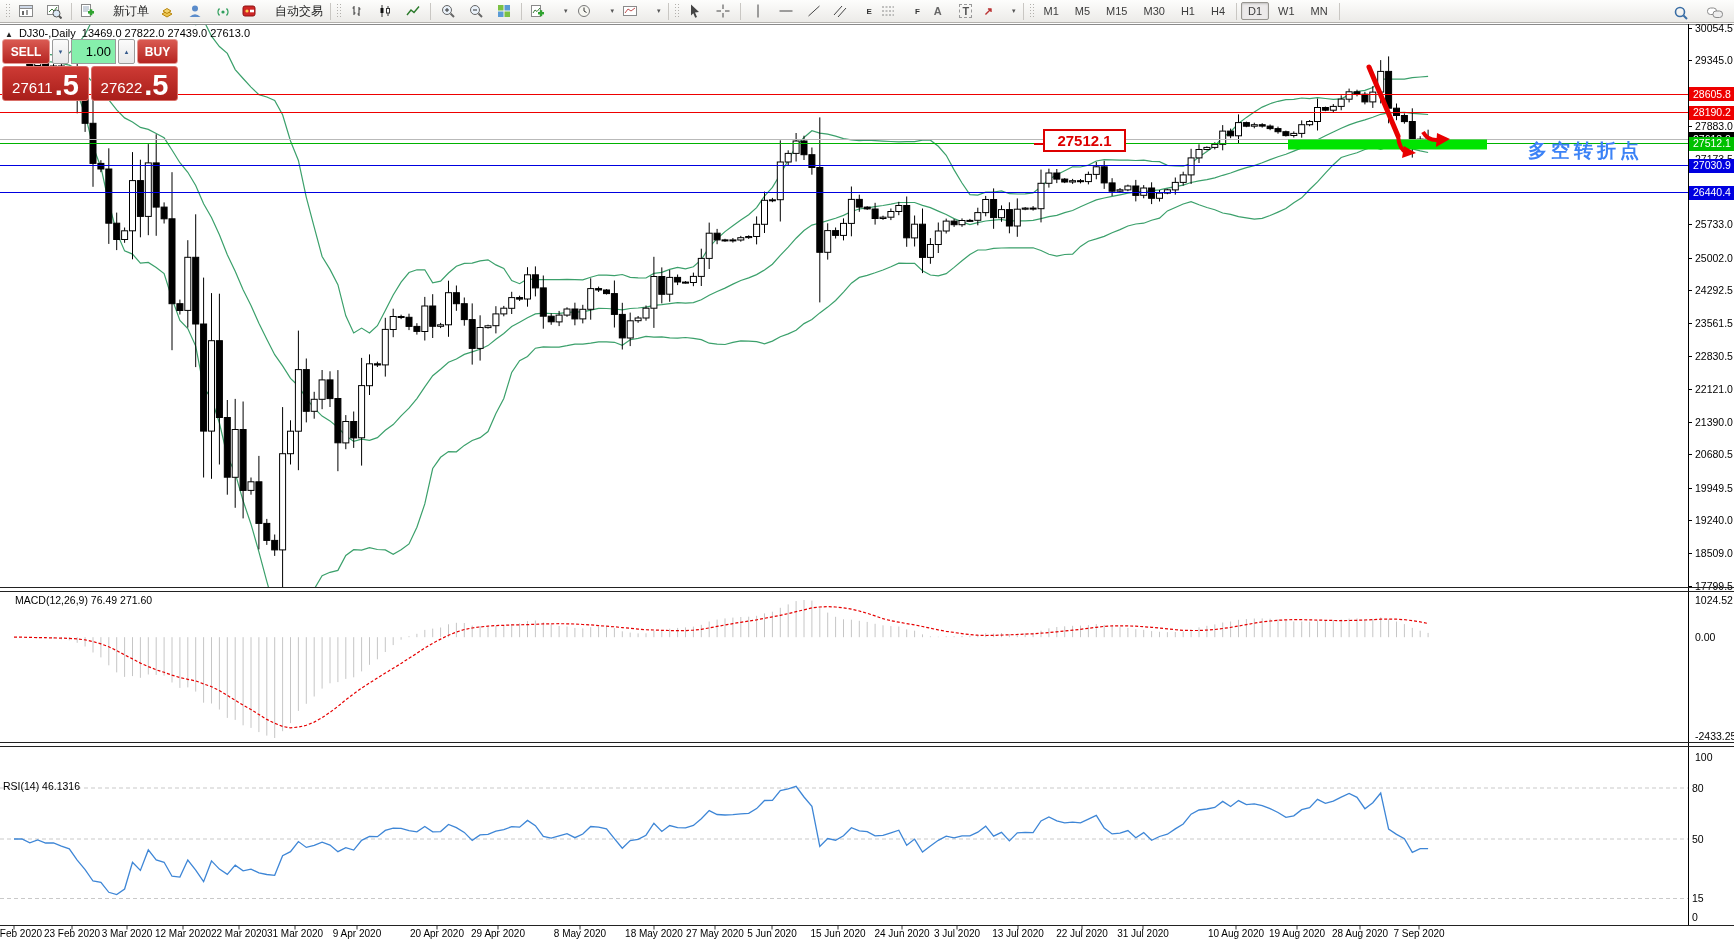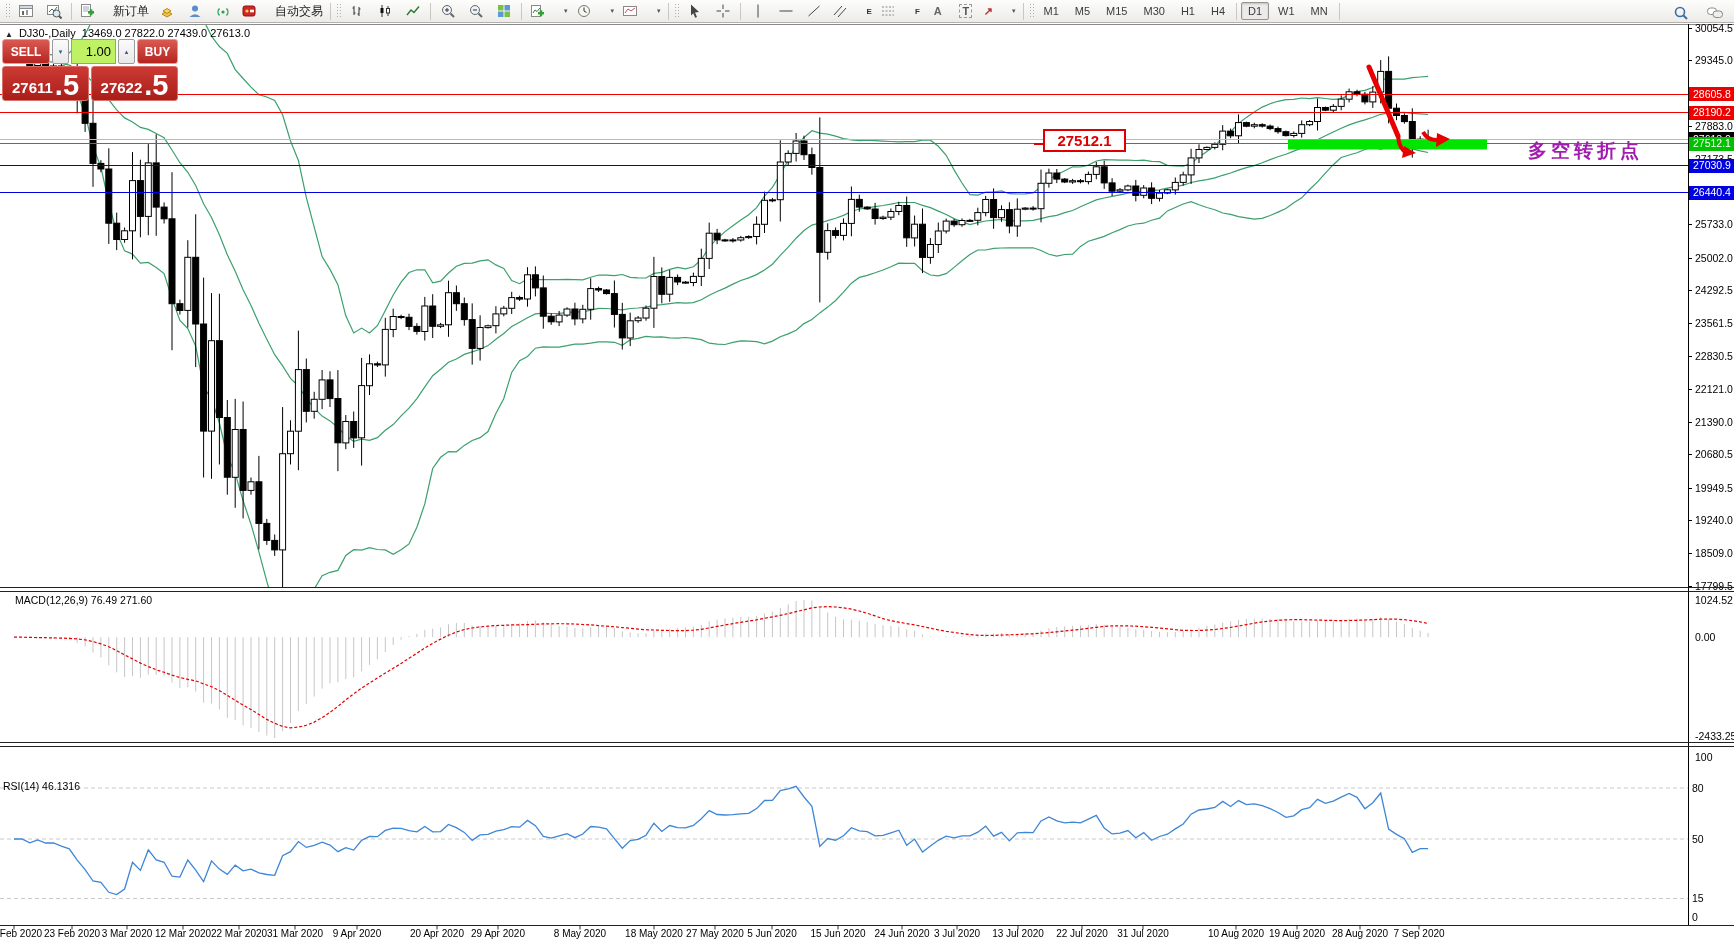--- a/index.html
+++ b/index.html
@@ -36,7 +36,7 @@
   .oct-sell{width:46px}.oct-buy{flex:1}
   .oct-spin{width:15px;background:linear-gradient(#fbfbfb,#e8e8e8);border:1px solid #9b9b9b;border-radius:2px;
      display:flex;align-items:center;justify-content:center;font-size:7px;color:#365a8c}
-  .oct-vol{flex:1;background:#bef264;border:1px solid #9b9b9b;display:flex;align-items:center;
+  .oct-vol{flex:1;background:#86efac;border:1px solid #9b9b9b;display:flex;align-items:center;
      justify-content:flex-end;padding-right:4px;font-size:13px;color:#000}
   .oct-row2{display:flex;gap:2px;height:35px;margin-top:2px}
   .oct-price{flex:1;background:linear-gradient(#cd3a34,#a91e1a);border:1px solid #d96f68;border-radius:3px;

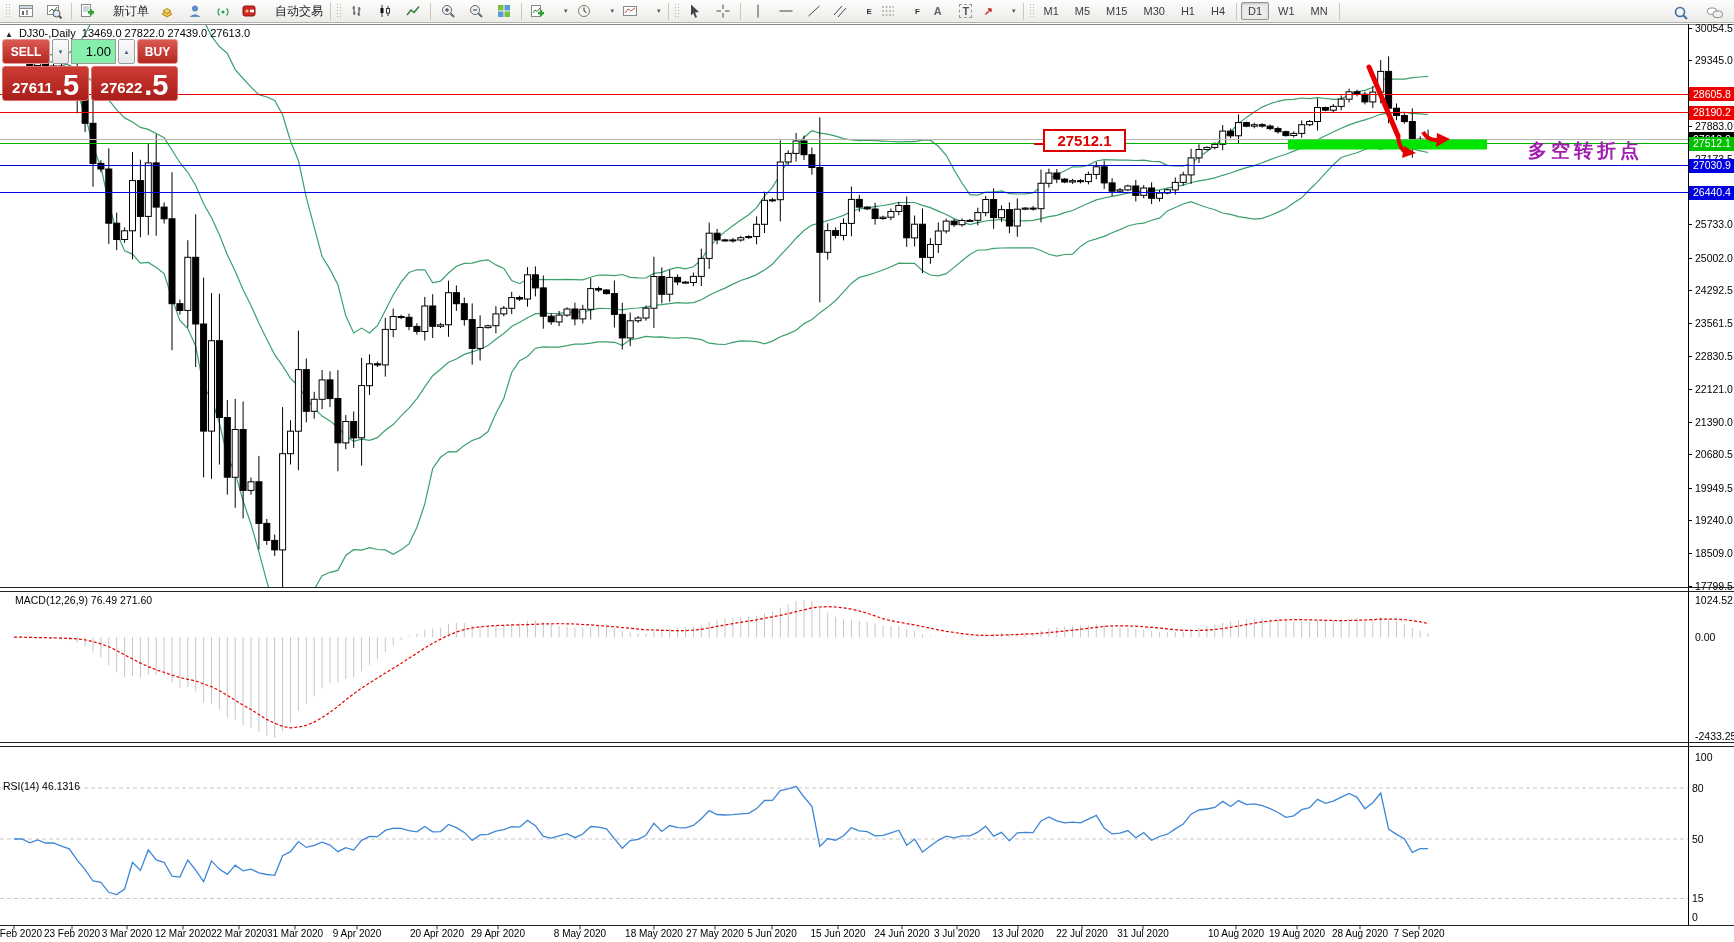--- a/index.html
+++ b/index.html
@@ -41,7 +41,7 @@
   .oct-row2{display:flex;gap:2px;height:35px;margin-top:2px}
   .oct-price{flex:1;background:linear-gradient(#cd3a34,#a91e1a);border:1px solid #d96f68;border-radius:3px;
      color:#fff;display:flex;align-items:flex-end;justify-content:center;gap:2px;padding-bottom:2px}
-  .oct-price .big{font-size:15px;font-weight:bold;line-height:20px}
+  .oct-price .big{font-size:15px;font-weight:normal;line-height:20px}
   .oct-price .pip{font-size:29px;font-weight:bold;line-height:26px}
 
   

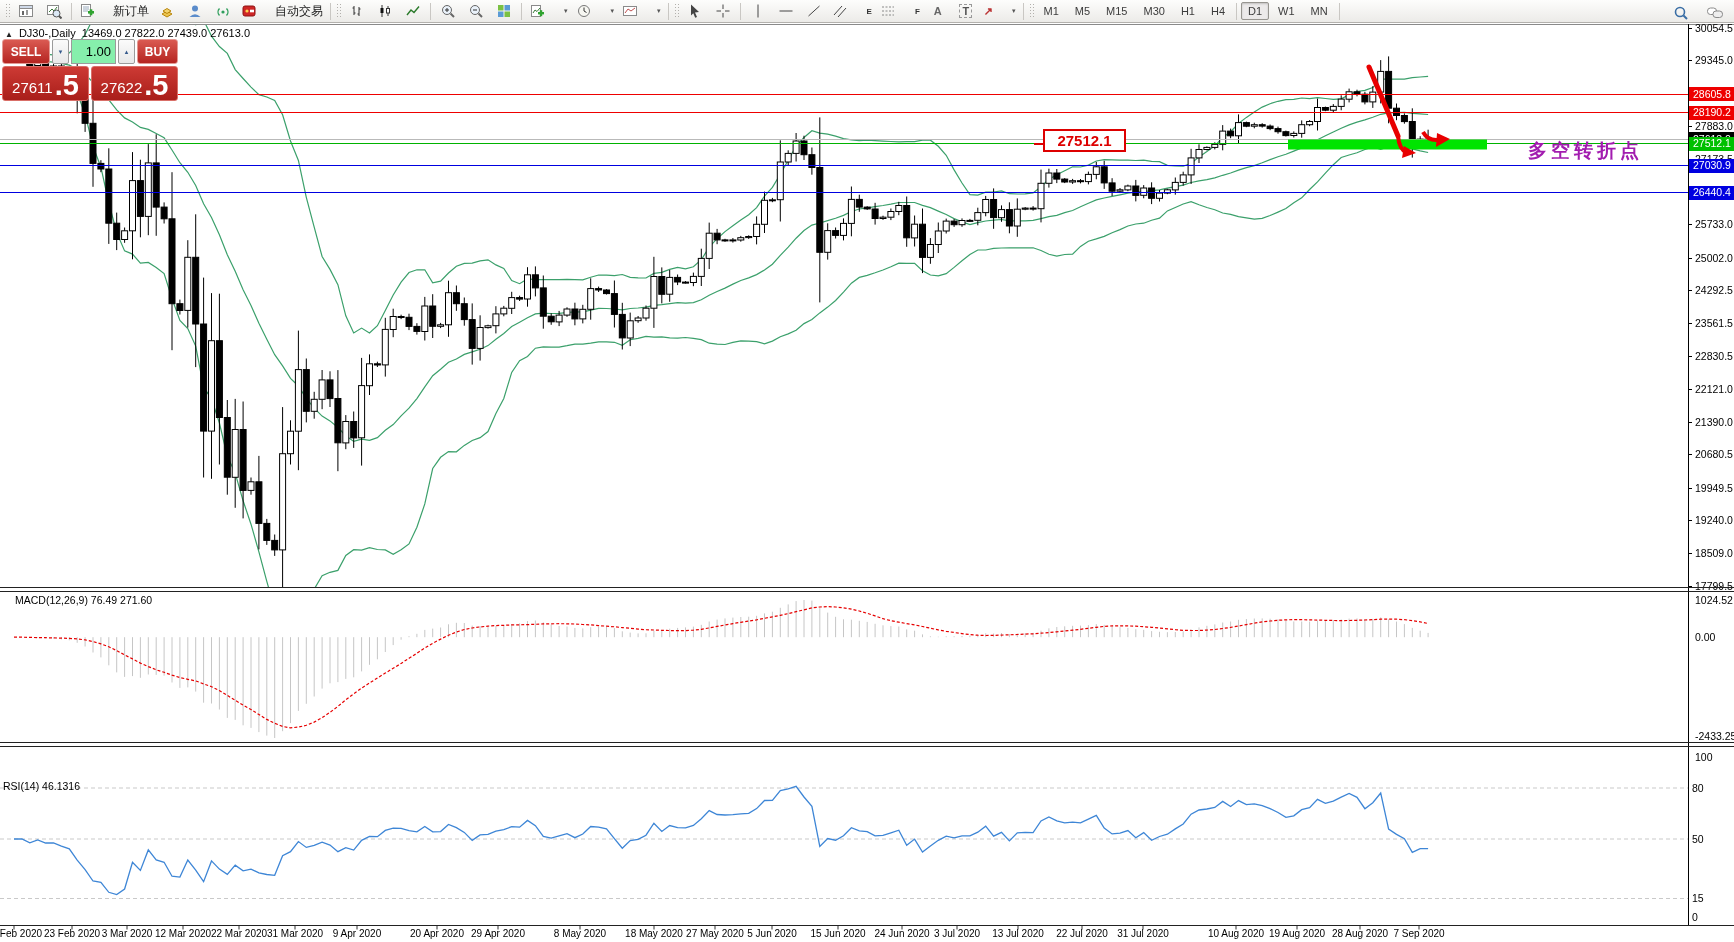--- a/index.html
+++ b/index.html
@@ -51,7 +51,7 @@
   .price-box{position:absolute;left:1043px;top:129px;width:79px;height:19px;z-index:9;
      border:2px solid #dd0000;background:#fff;color:#dd0000;font-size:15px;font-weight:bold;
      display:flex;align-items:center;justify-content:center}
-  .turn-text{position:absolute;left:1528px;top:138px;z-index:9;color:#a21caf;font-size:19px;
+  .turn-text{position:absolute;left:1528px;top:138px;z-index:9;color:#3b82f6;font-size:19px;
      font-weight:bold;letter-spacing:4px;white-space:nowrap}
 
   svg text{font-family:"Liberation Sans",sans-serif}

